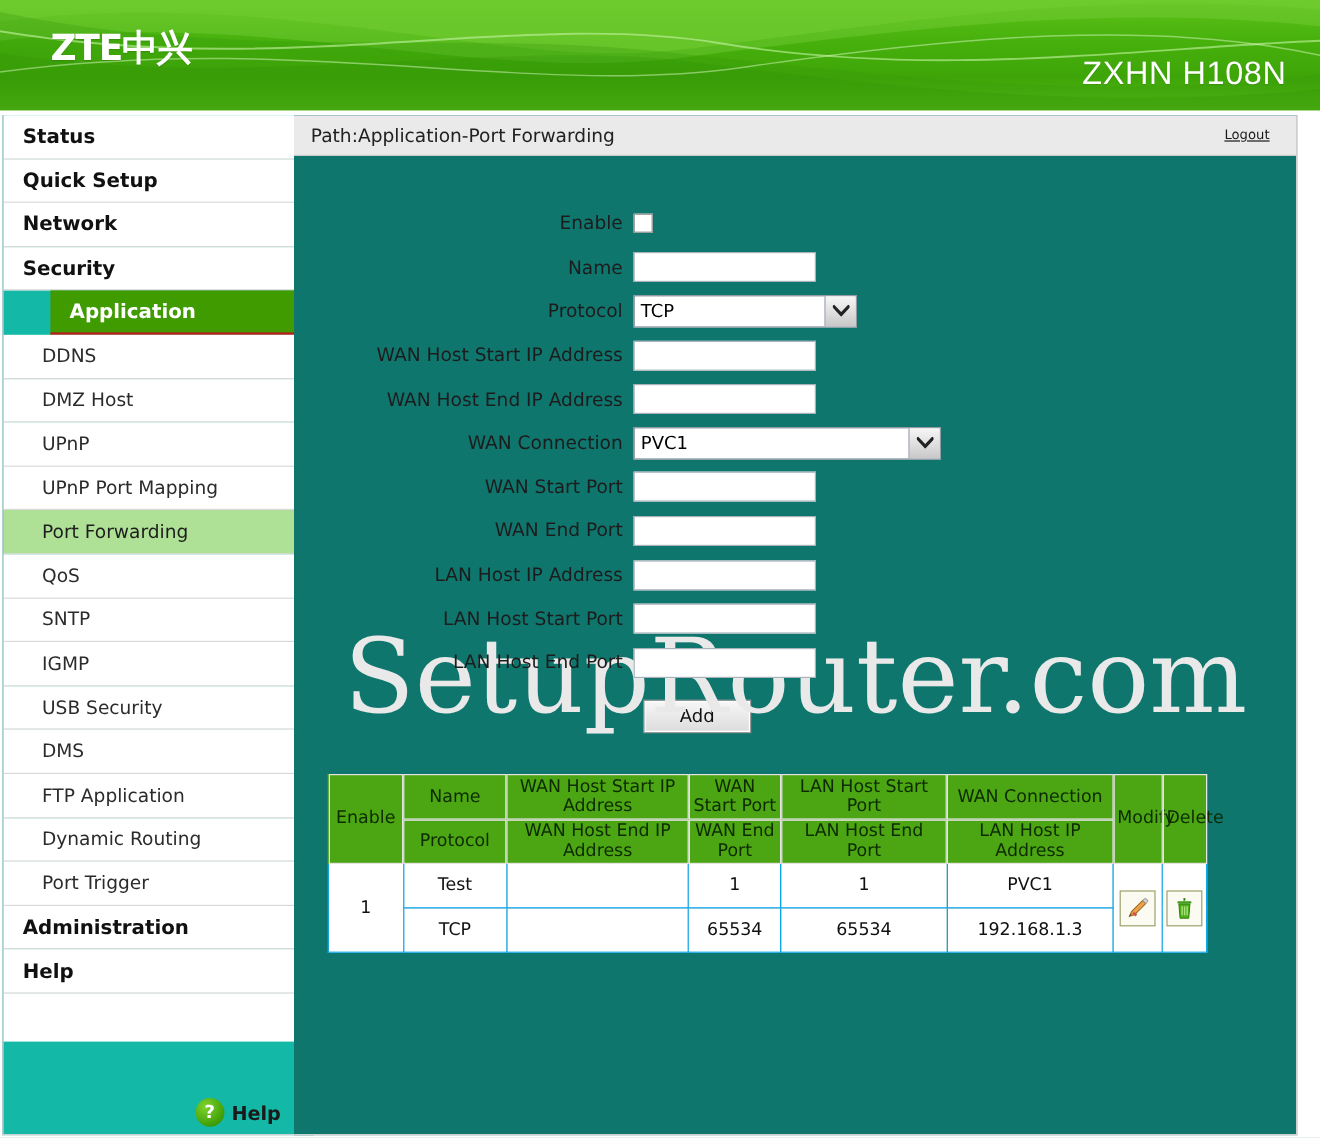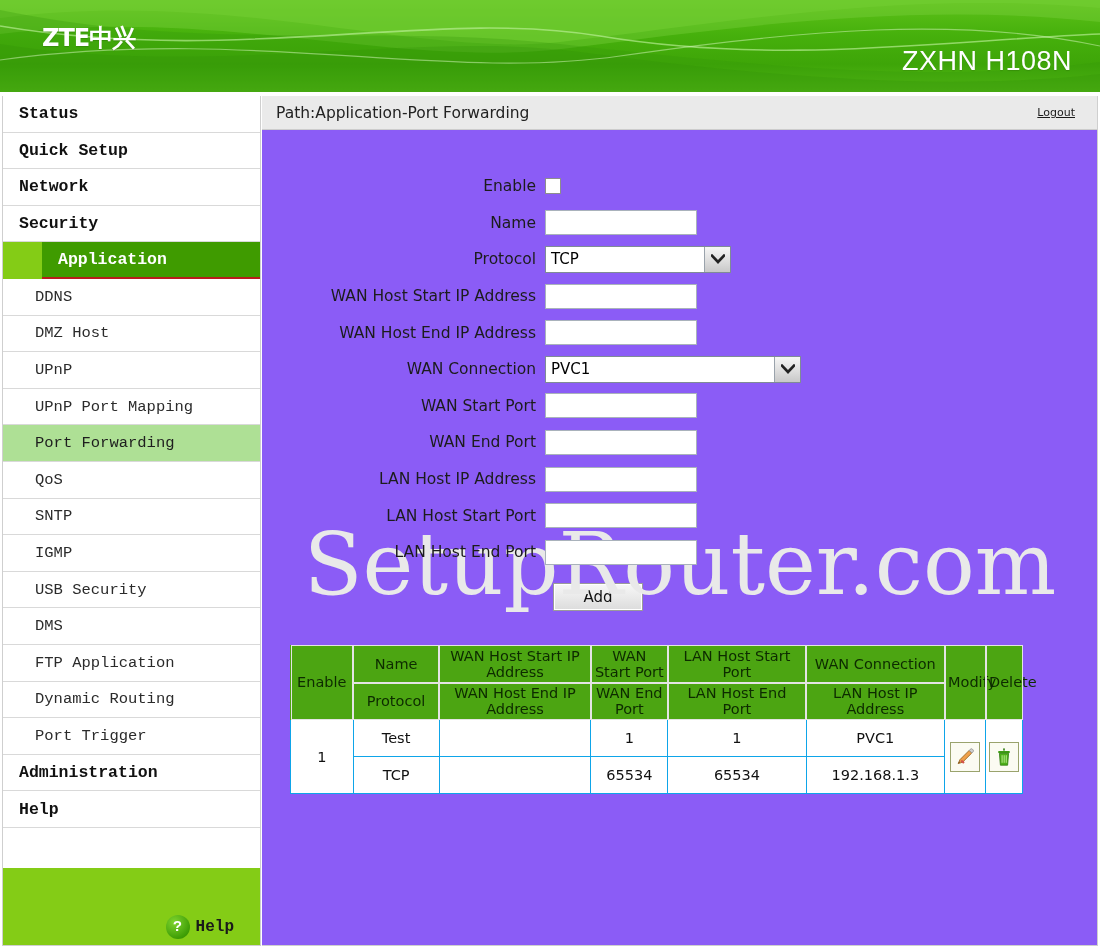--- a/index.html
+++ b/index.html
@@ -27,7 +27,7 @@
   .logo {
     position: absolute; left: 42px; top: 26px;
     color: #ffffff;
-    font-size: 24px;
+    font-size: 30px;
     font-weight: bold;
     letter-spacing: -1px;
     font-family: "DejaVu Sans", "Liberation Sans", sans-serif;

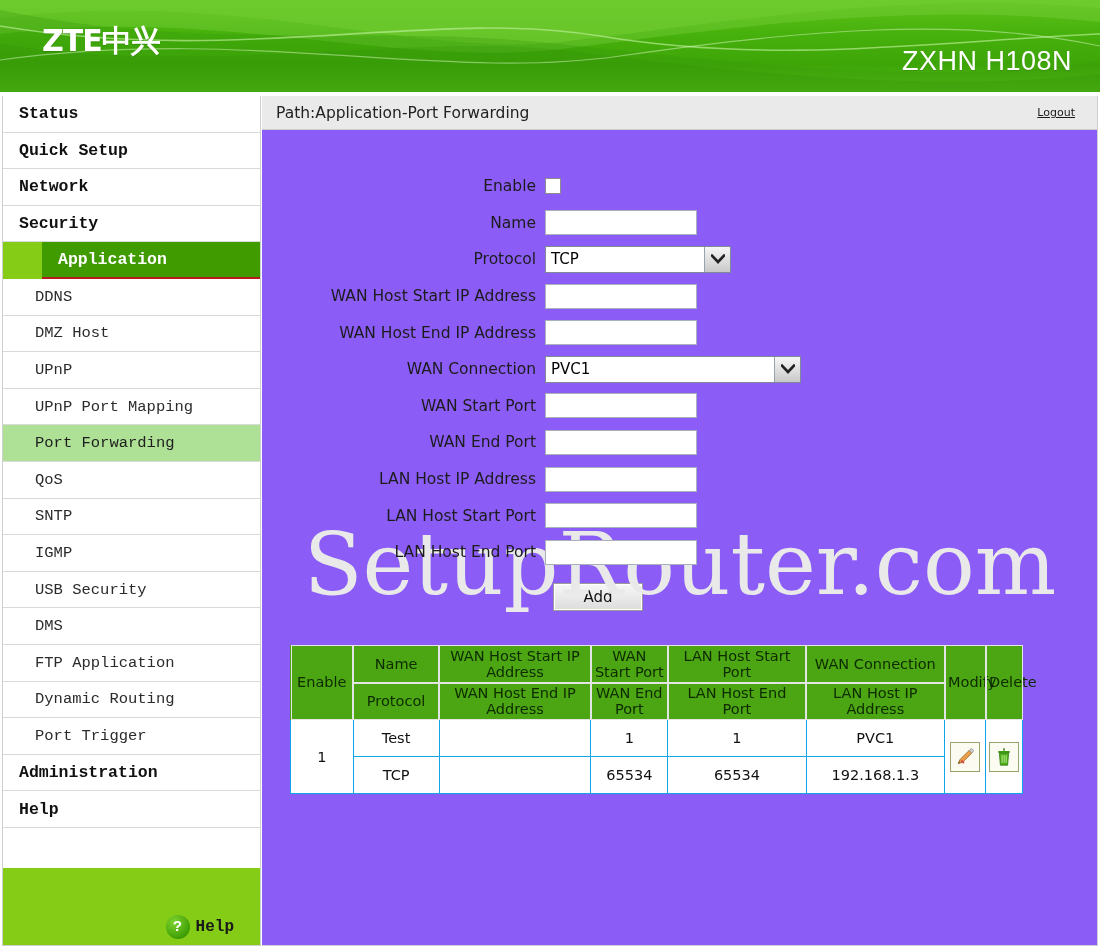--- a/index.html
+++ b/index.html
@@ -47,10 +47,9 @@
   .sidebar {
     position: absolute; left: 2px; top: 96px;
     width: 259px; height: 850px;
-    background: #84cc16;
+    background: #14b8a6;
     border: 1px solid #cfcfcf;
     border-top: none;
-    font-family: Liberation Mono, monospace;
   }
   .nav-item {
     height: 36.6px;

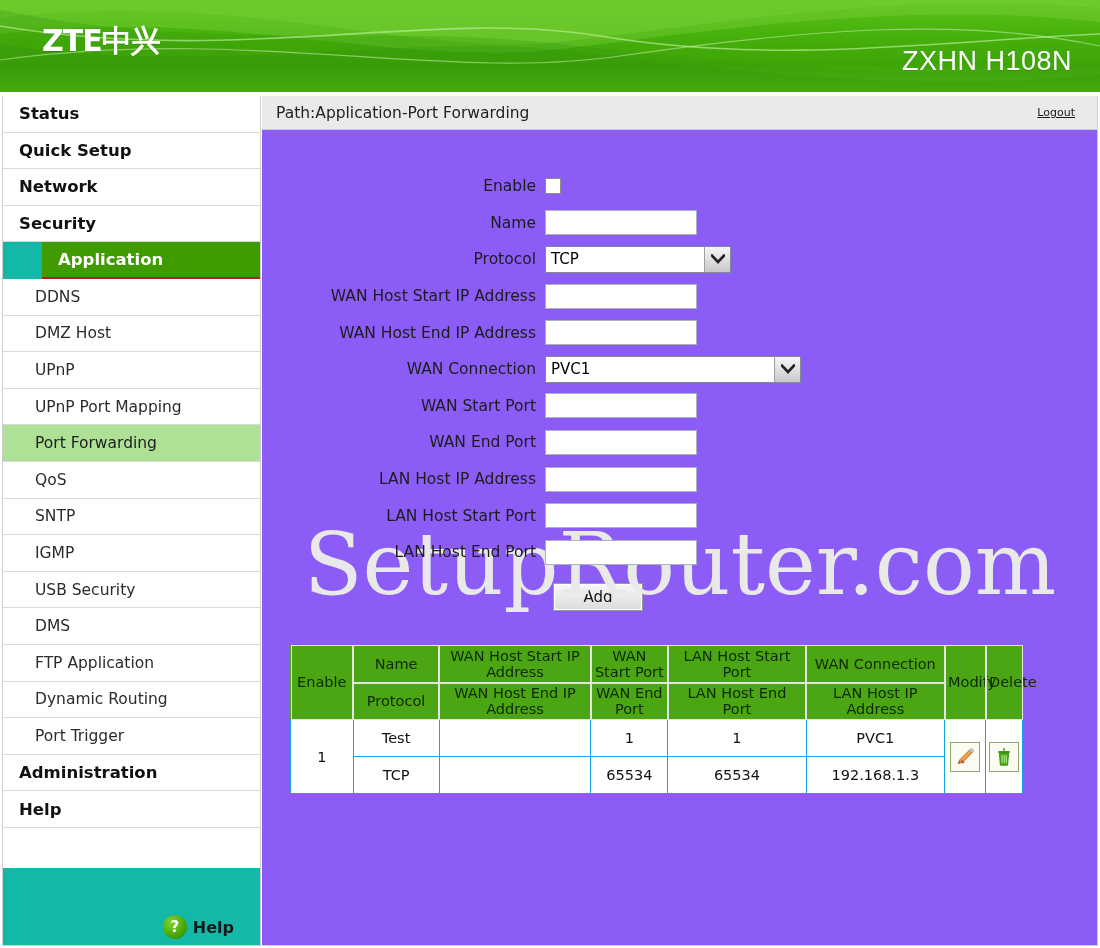--- a/index.html
+++ b/index.html
@@ -120,9 +120,9 @@
   
   .content {
     position: absolute;
-    left: 262px; top: 96px;
+    left: 245px; top: 96px;
     width: 836px; height: 850px;
-    background: #8b5cf6;
+    background: #0f766e;
     border: 1px solid #cfcfcf;
     border-left: none;
     border-top: none;

